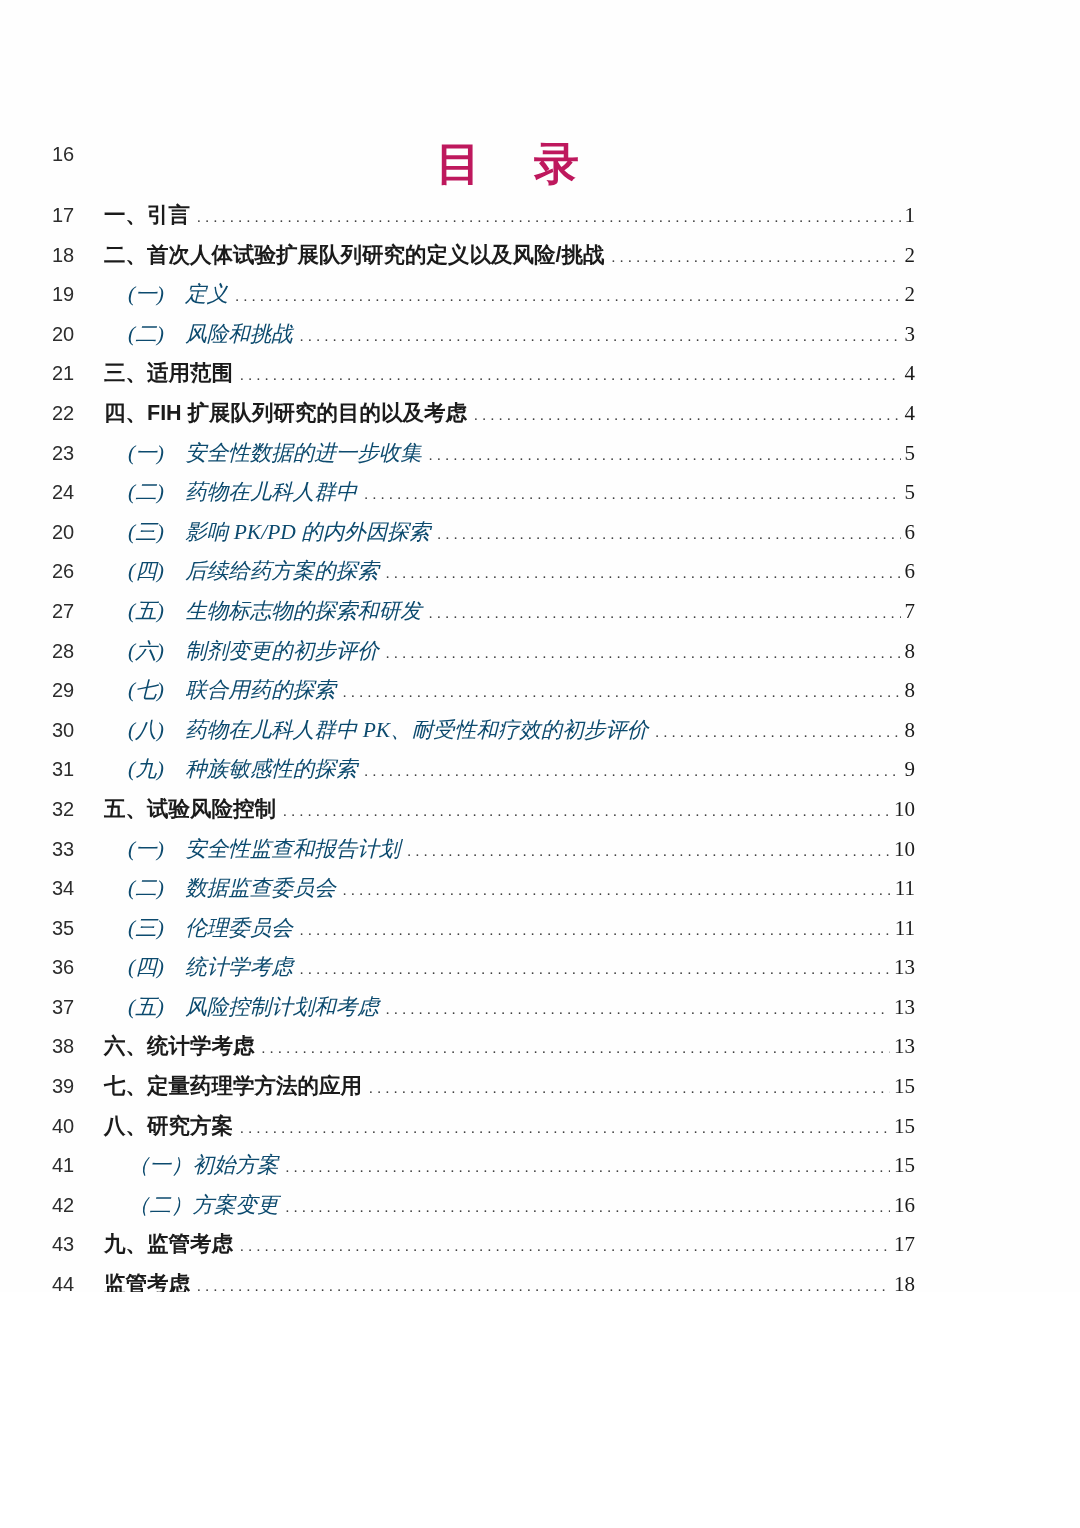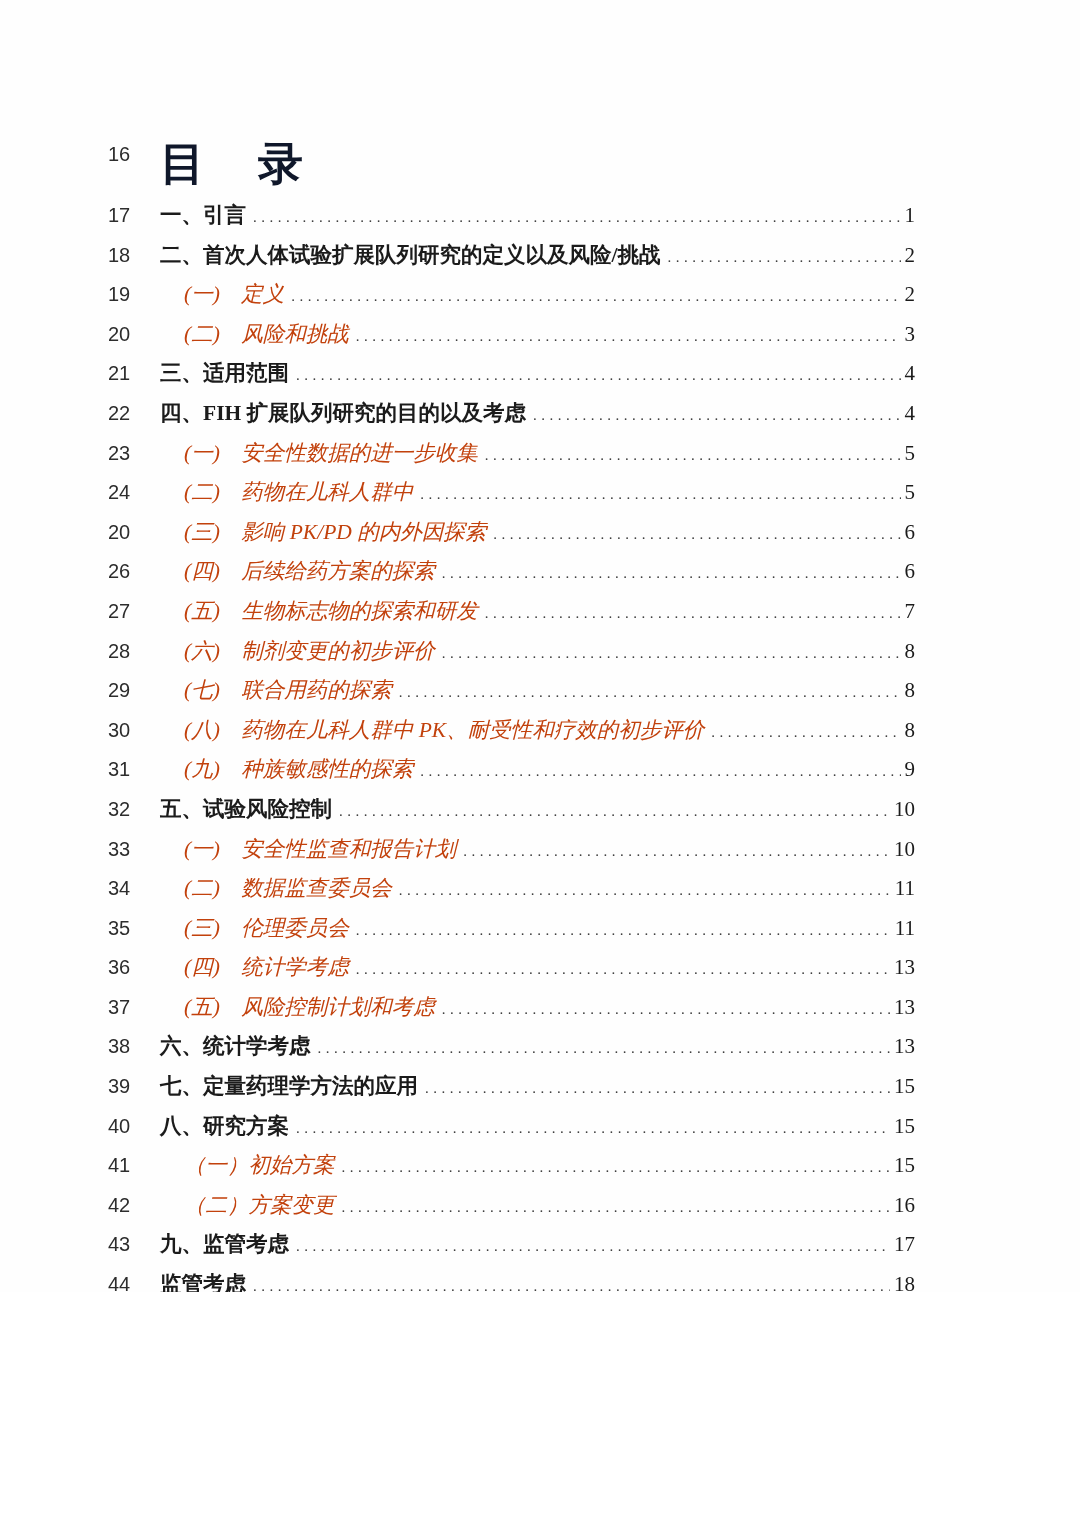--- a/index.html
+++ b/index.html
@@ -10,7 +10,7 @@
     margin: 0 auto;
     background: #fefefe;
     box-sizing: border-box;
-    padding: 118px 165px 0 108px;
+    padding: 118px 165px 0 52px;
     font-family: "Liberation Serif", serif;
     color: #1c1c1c;
     overflow: hidden;

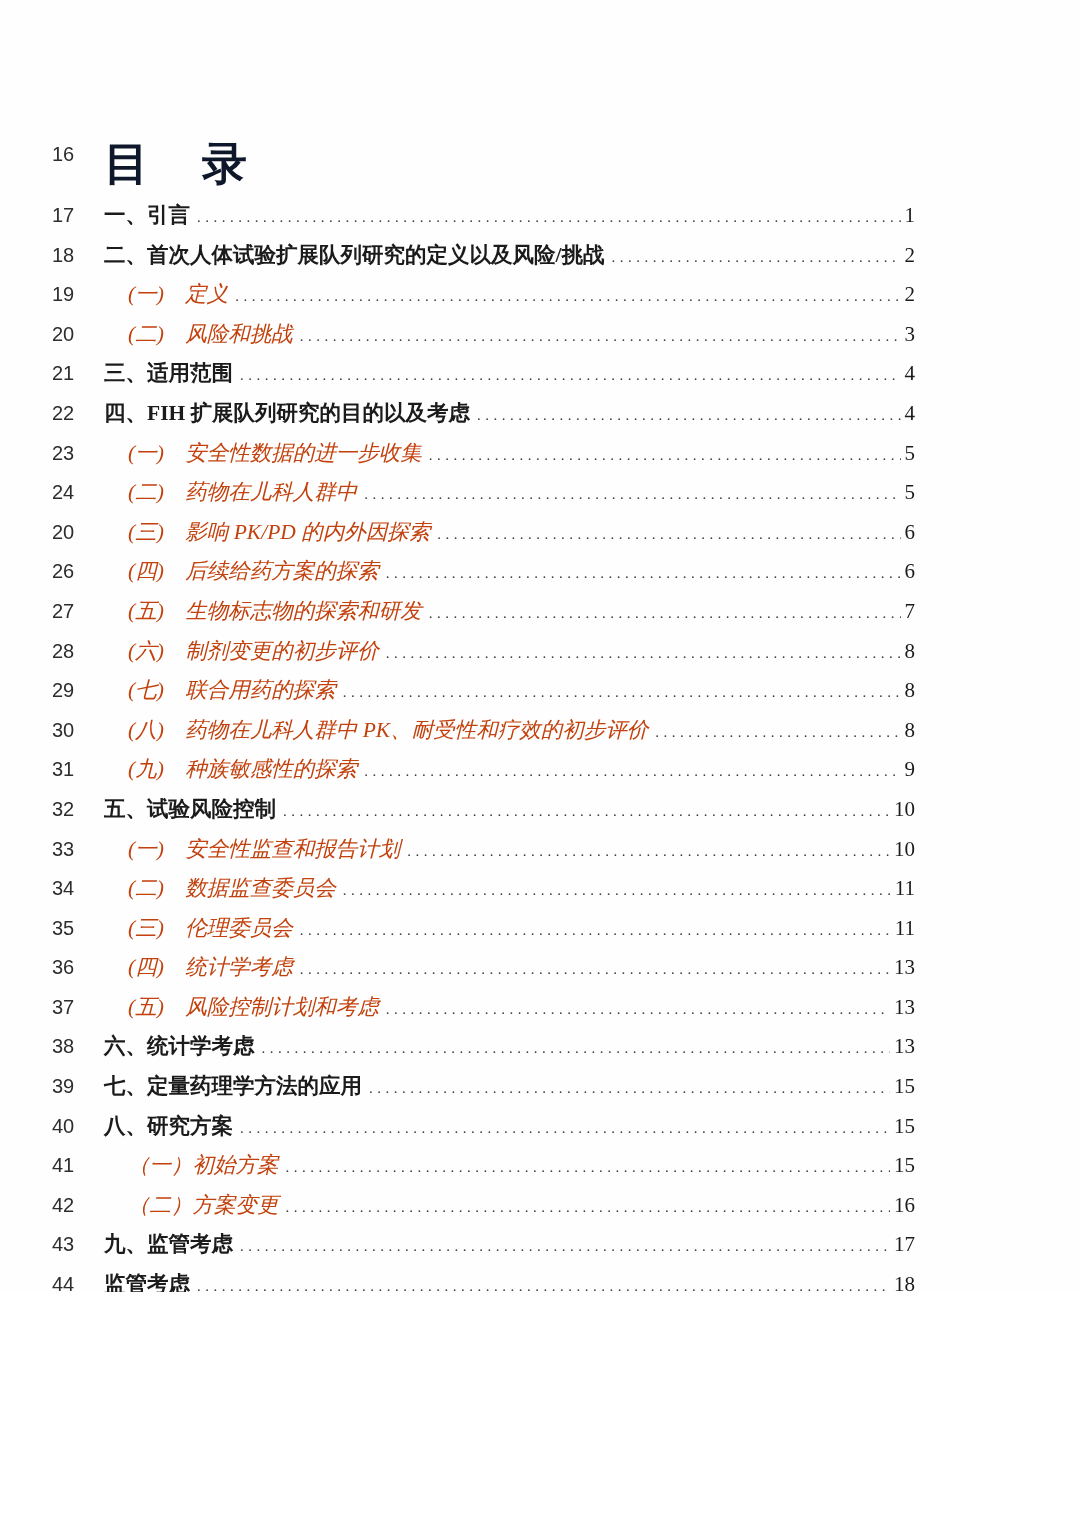--- a/index.html
+++ b/index.html
@@ -30,11 +30,11 @@
   }
   .doc-title {
     flex: 1;
-    text-align: left;
+    text-align: center;
     font-size: 45px;
     font-weight: 700;
     letter-spacing: 4px;
-    color: #0f172a;
+    color: #be185d;
     font-family: "Liberation Serif", serif;
     margin-top: 20px;
   }

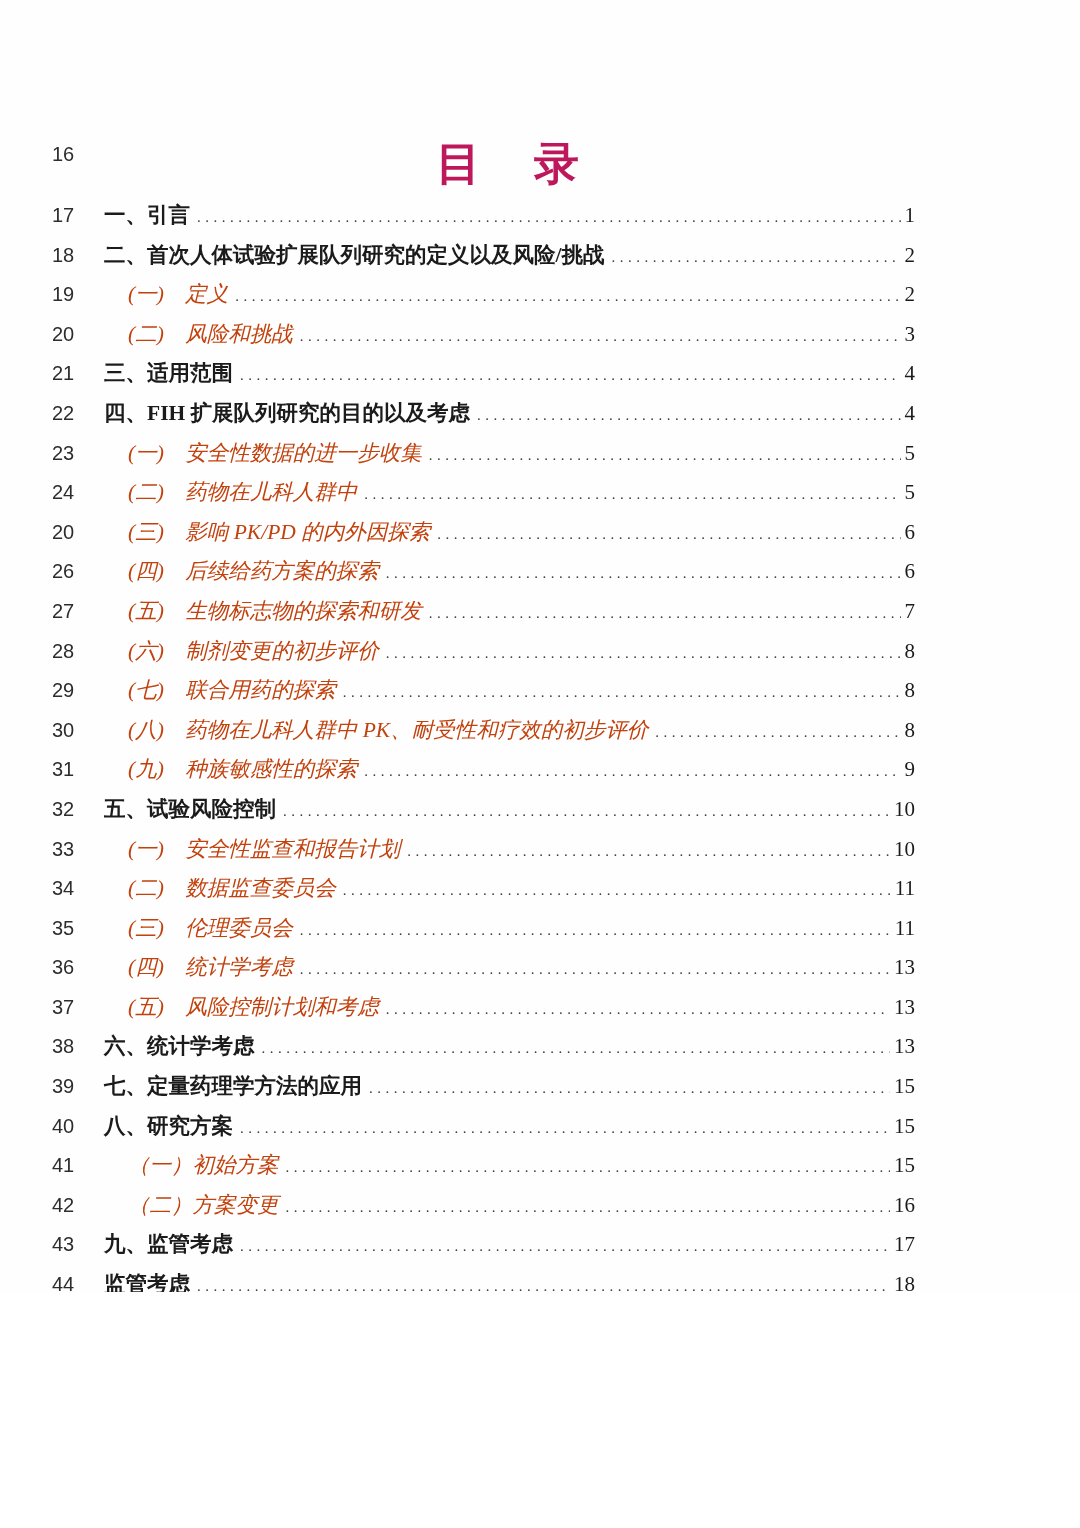--- a/index.html
+++ b/index.html
@@ -49,7 +49,7 @@
     color: #1b1b1b;
   }
   .toc-row.lvl1 .text {
-    font-family: Liberation Serif, serif;
+    font-family: Liberation Sans, sans-serif;
     font-weight: 700;
   }
   .toc-row.lvl2 .text {

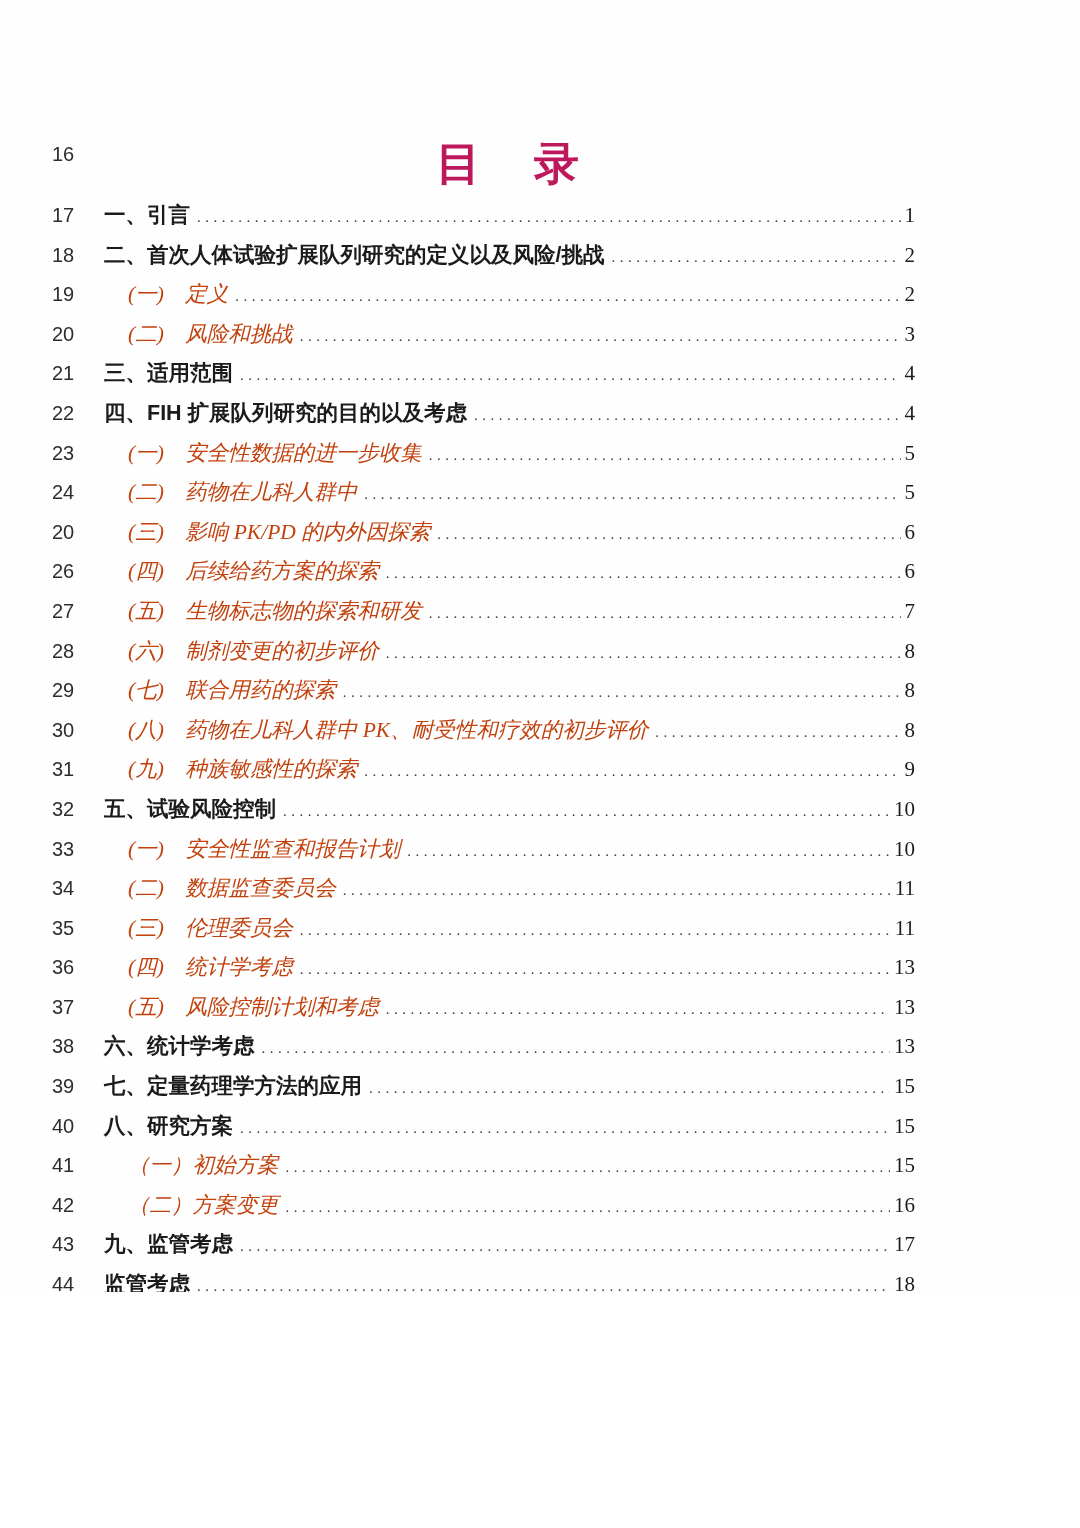--- a/index.html
+++ b/index.html
@@ -56,7 +56,7 @@
     font-family: "Liberation Serif", serif;
     font-style: italic;
     padding-left: 24px;
-    color: #c2410c;
+    color: #0c4a6e;
   }
   .dots {
     flex: 1 1 auto;

